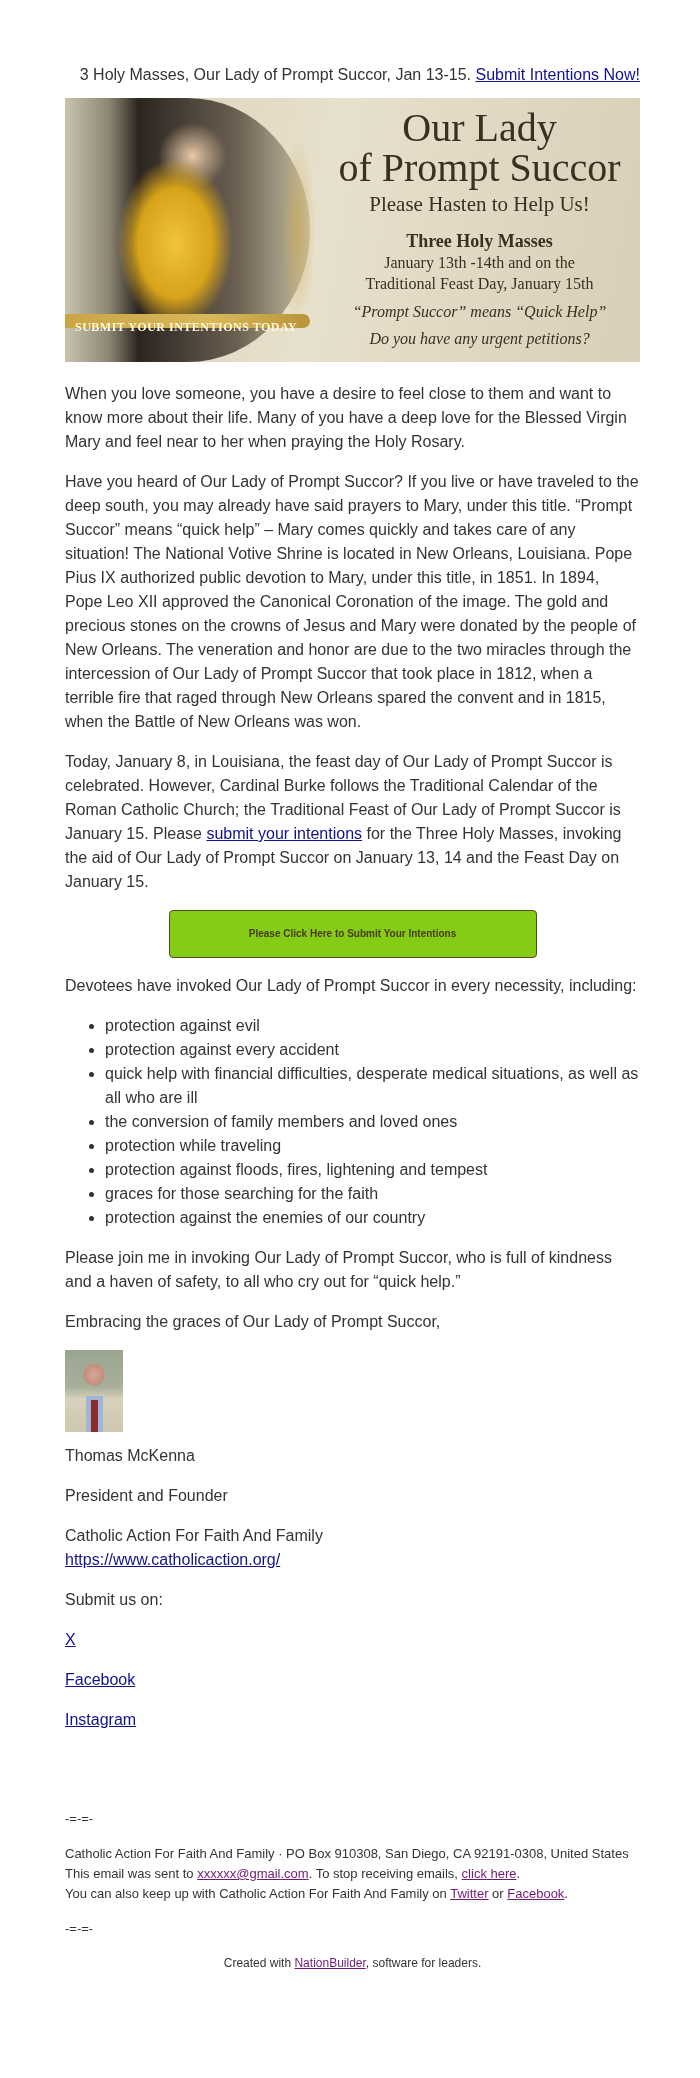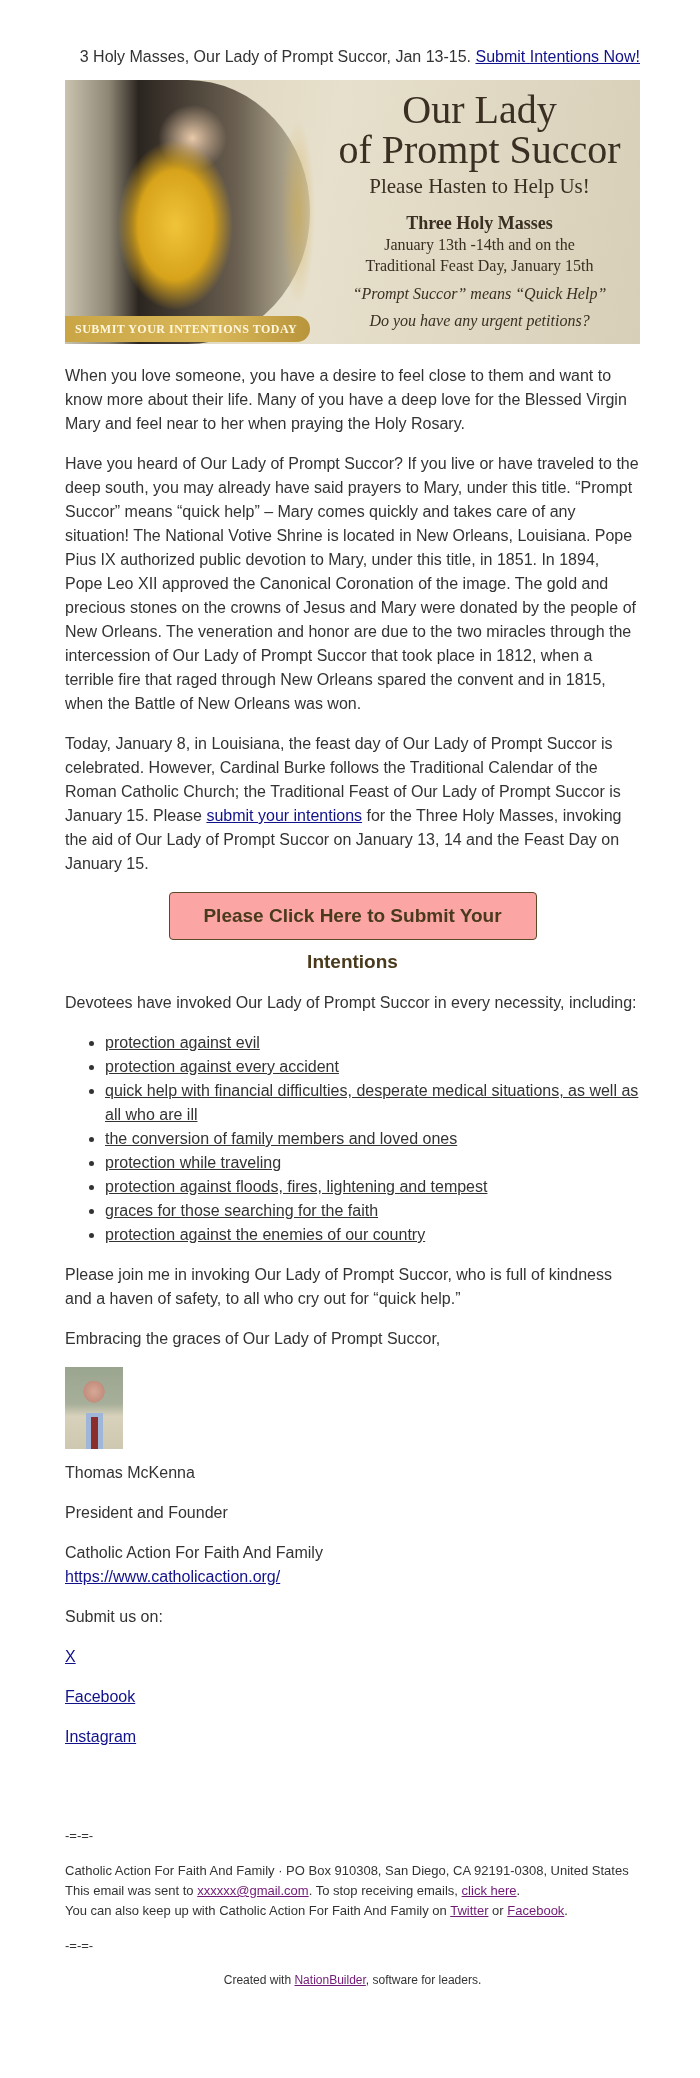--- a/index.html
+++ b/index.html
@@ -12,7 +12,7 @@
     .wrap {
       width: 575px;
       margin: 0 0 0 65px;
-      padding-top: 46px;
+      padding-top: 64px;
       font-size: 16px;
       line-height: 24px;
     }

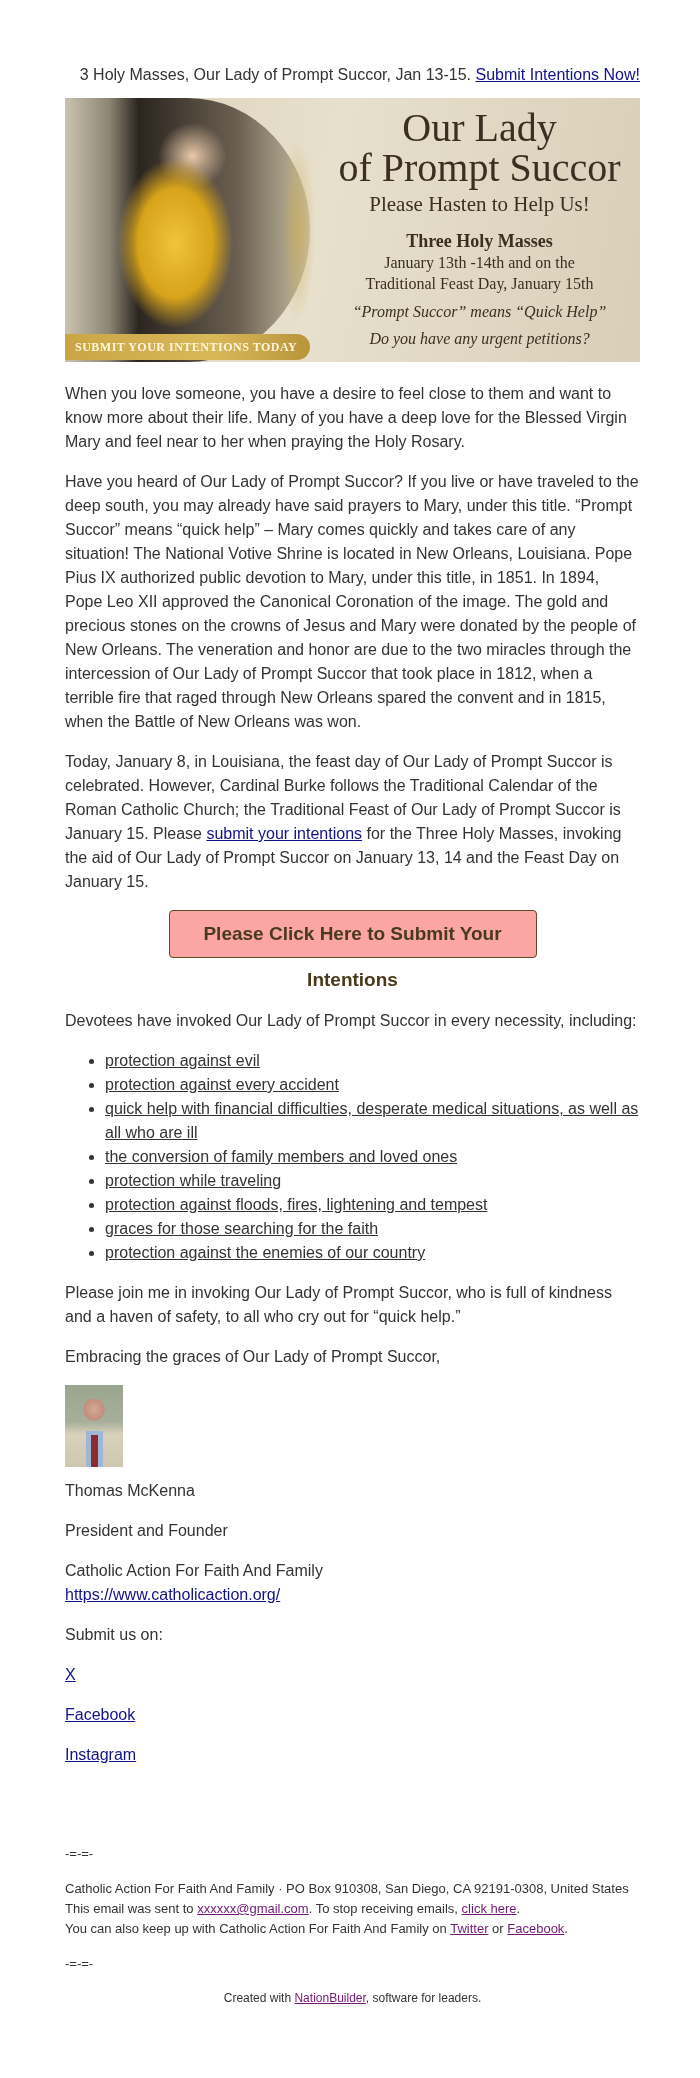--- a/index.html
+++ b/index.html
@@ -50,8 +50,8 @@
       background: radial-gradient(ellipse 40% 50% at 30% 50%, rgba(206,168,70,0.55) 0%, rgba(0,0,0,0) 70%);
     }
     .banner .cta-strip {
-      position: absolute; left: 0; top: 236px;
-      width: 245px; height: 26px;
+      position: absolute; left: 0; top: 216px;
+      width: 245px; height: 14px;
       background: linear-gradient(90deg, #c9a545 0%, #d9b85a 60%, #b8943a 100%);
       border-radius: 0 13px 13px 0;
       color: #fff6dc;

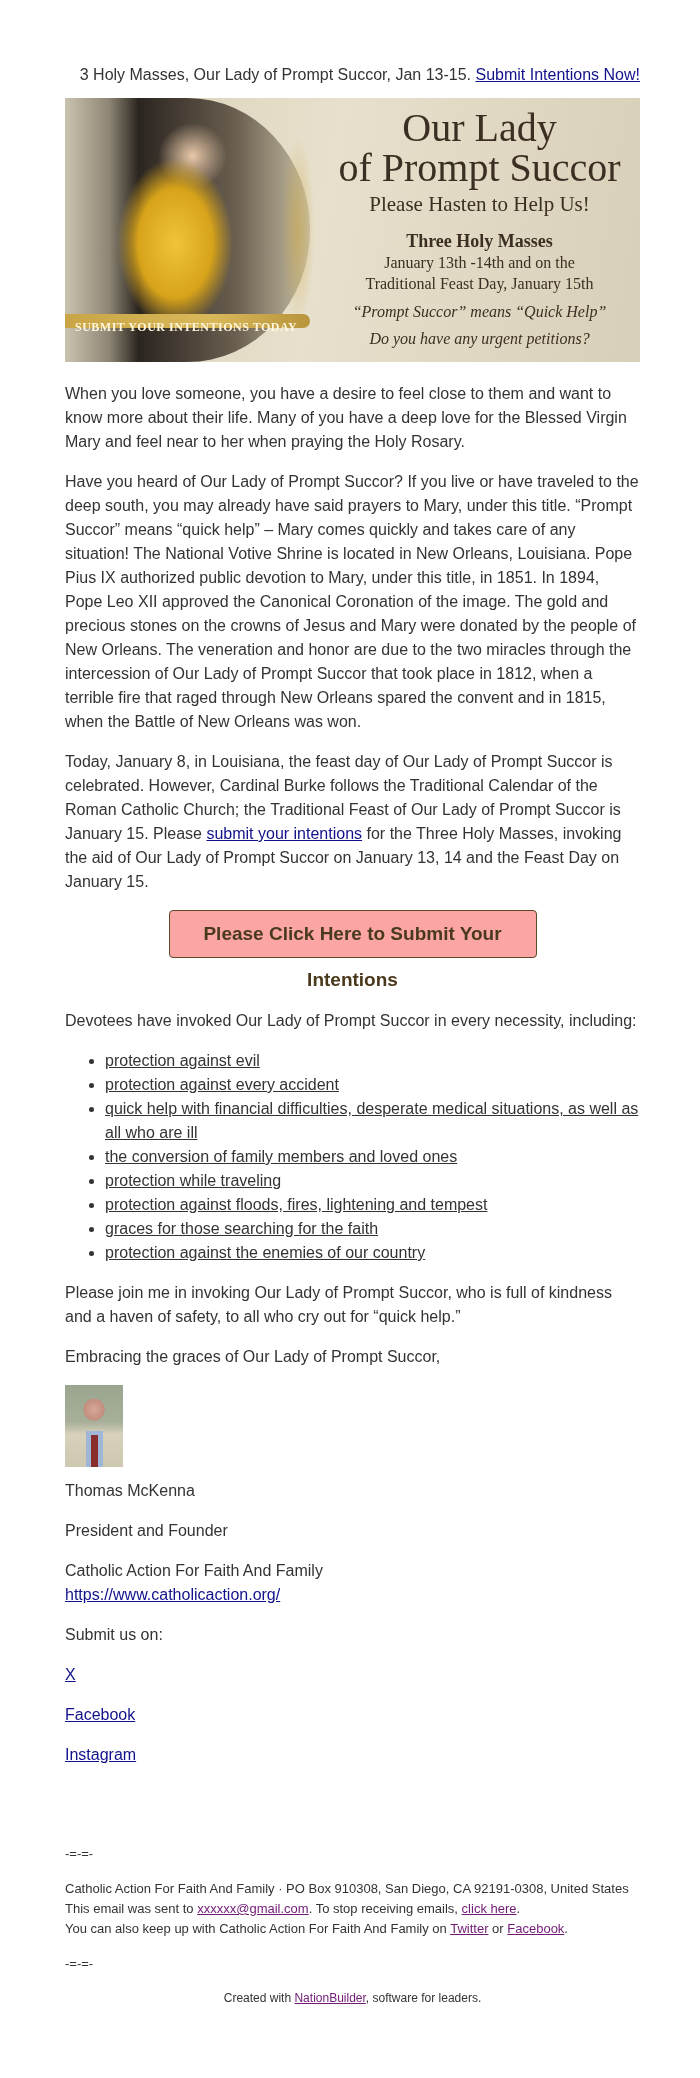--- a/index.html
+++ b/index.html
@@ -80,12 +80,12 @@
       display: inline-block;
       width: 368px;
       height: 48px;
-      background: #fca5a5;
+      background: #84cc16;
       border: 1px solid #5a4a2a;
       border-radius: 4px;
       color: #4a3a1c;
       font-weight: bold;
-      font-size: 19px;
+      font-size: 10px;
       line-height: 46px;
       text-decoration: none;
     }

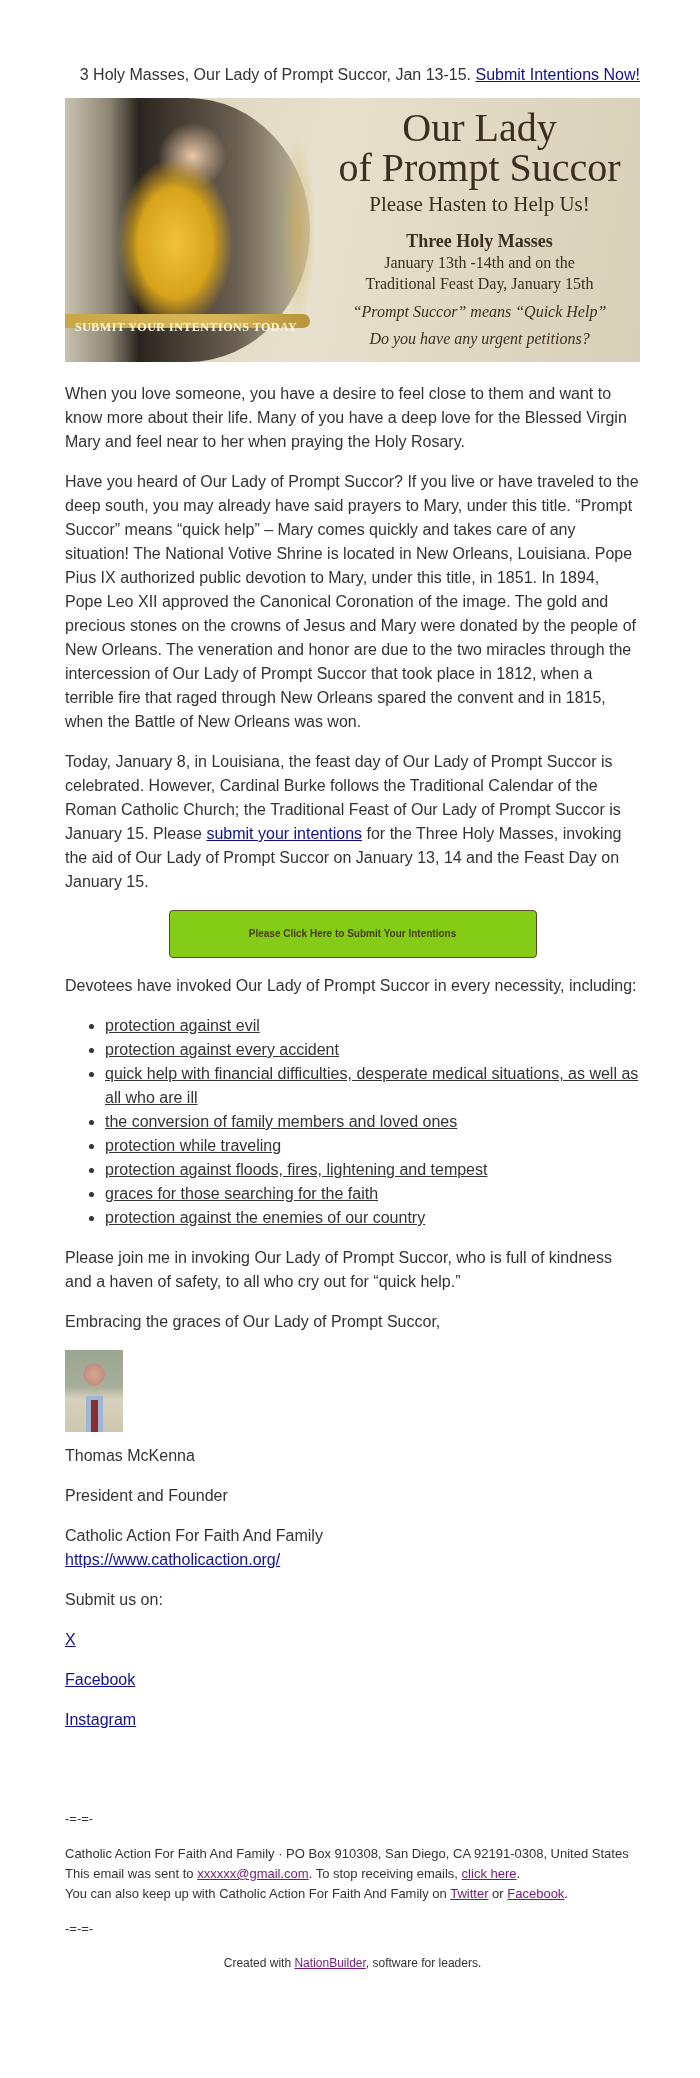--- a/index.html
+++ b/index.html
@@ -90,7 +90,7 @@
       text-decoration: none;
     }
     ul.needs { margin: 0 0 16px 0; padding-left: 40px; }
-    ul.needs li { margin: 0; line-height: 24px; text-decoration: underline; }
+    ul.needs li { margin: 0; line-height: 24px; }
 
     .avatar {
       width: 58px; height: 82px;

